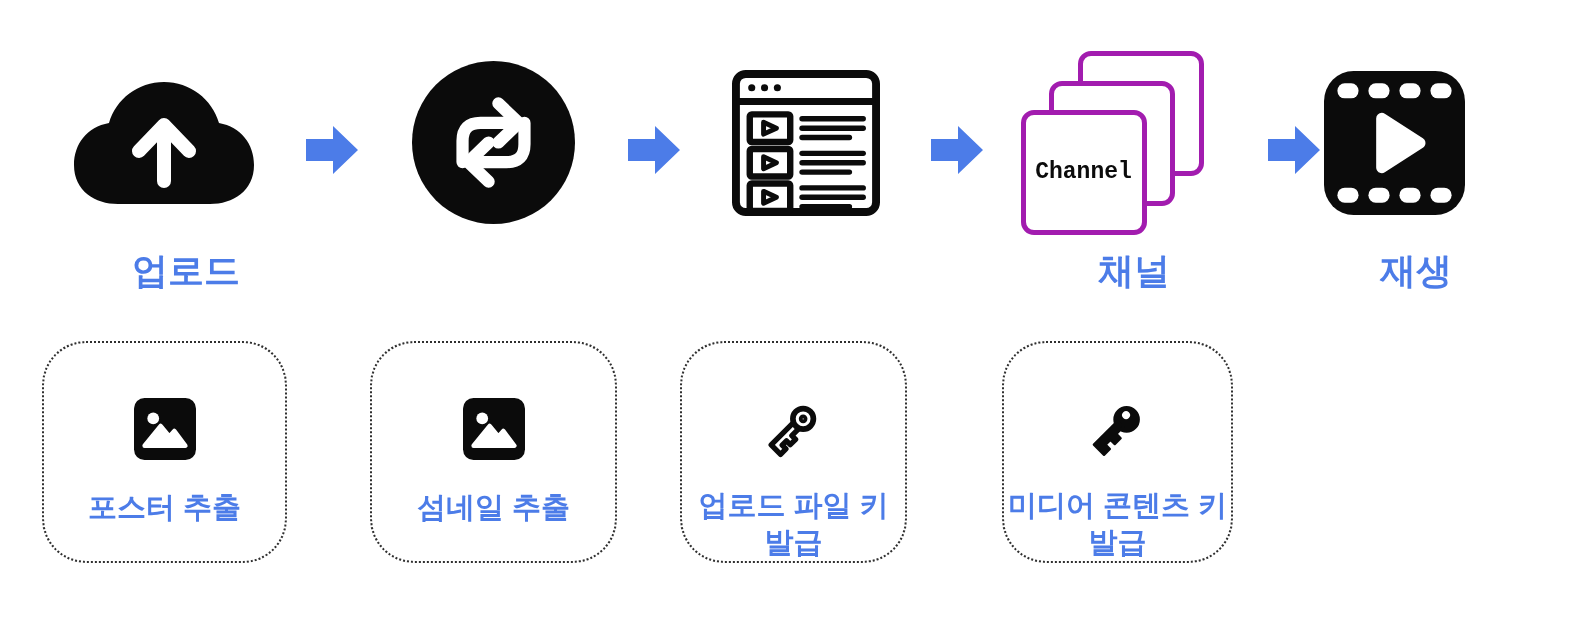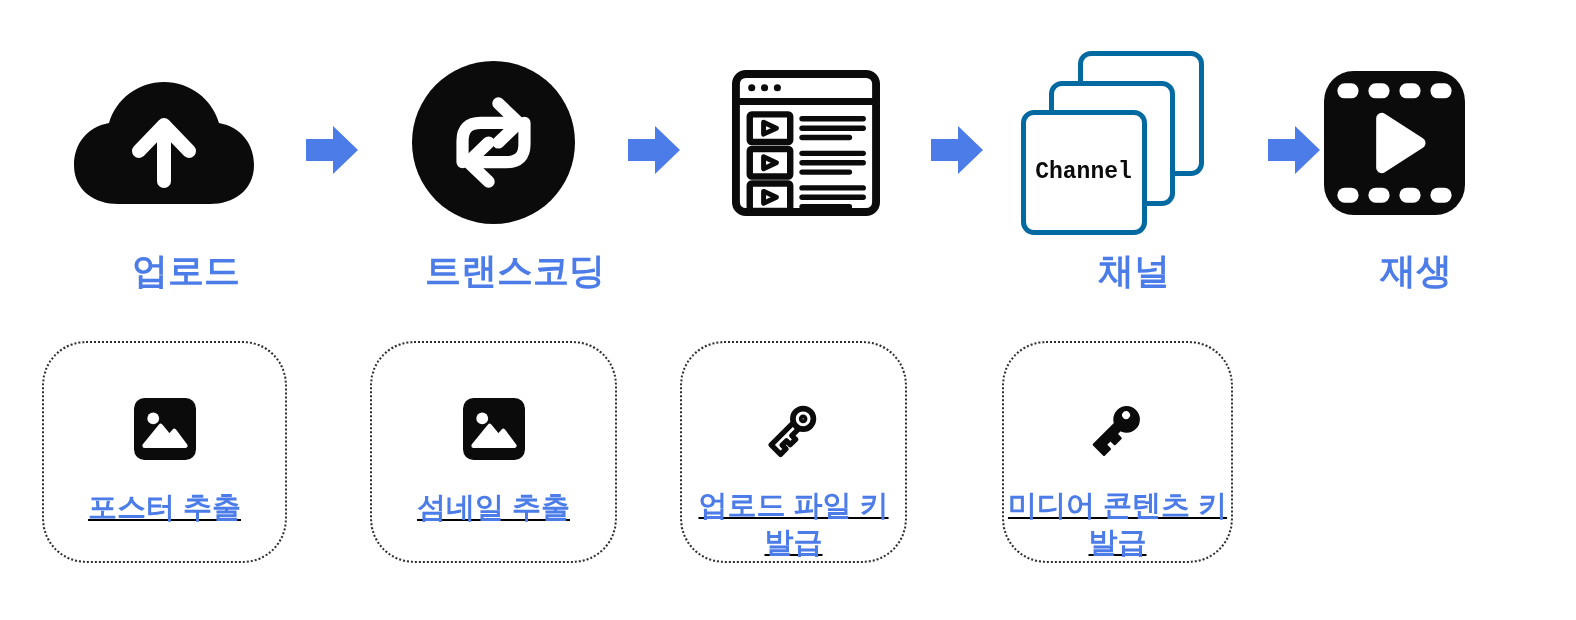--- a/index.html
+++ b/index.html
@@ -60,7 +60,7 @@
     width: 126px;
     height: 125px;
     background: #ffffff;
-    border: 5px solid #0369a1;
+    border: 5px solid #a21caf;
     border-radius: 13px;
   }
   .channel-card.back  { left: 57px; top: 0; z-index: 1; }

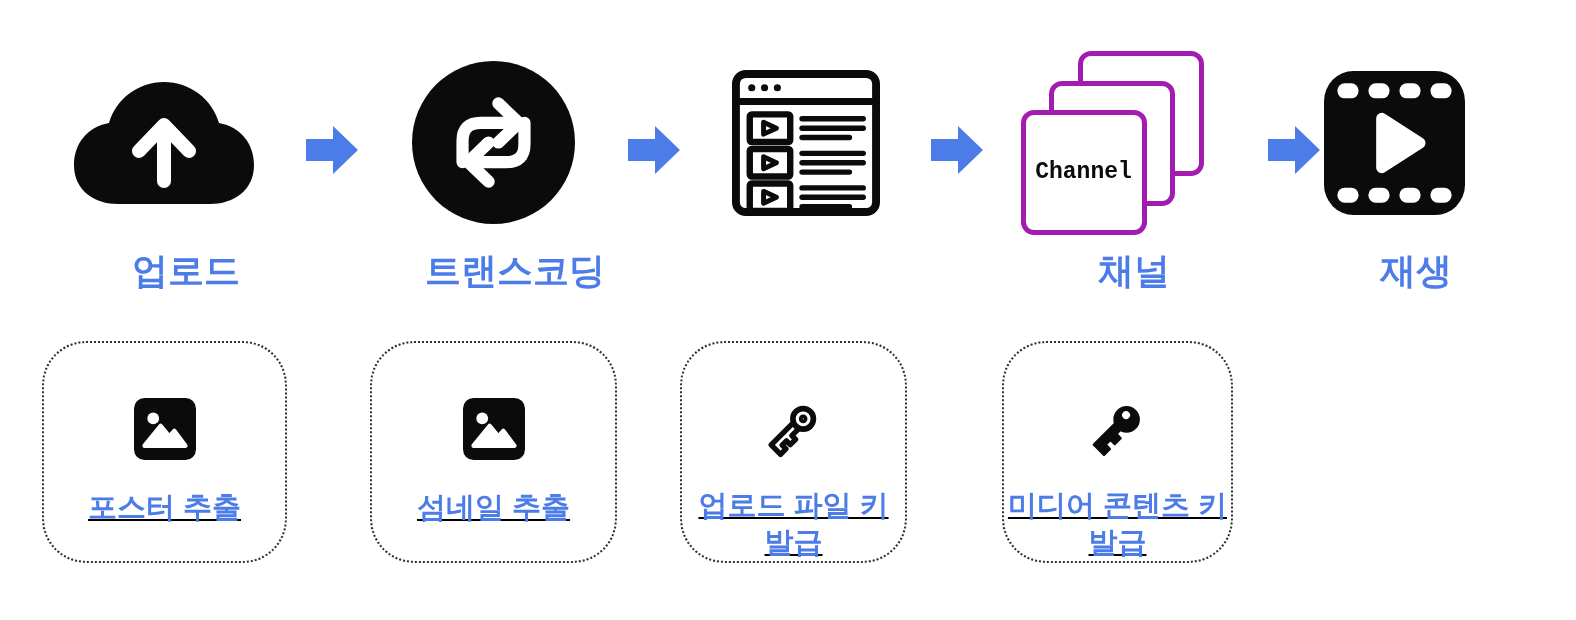--- a/index.html
+++ b/index.html
@@ -141,7 +141,6 @@
         </g>
       </svg>
     </div>
-    <div class="stage-label">트랜스코딩</div>
   </div>
 
   <div class="flow-arrow" style="left:628px">

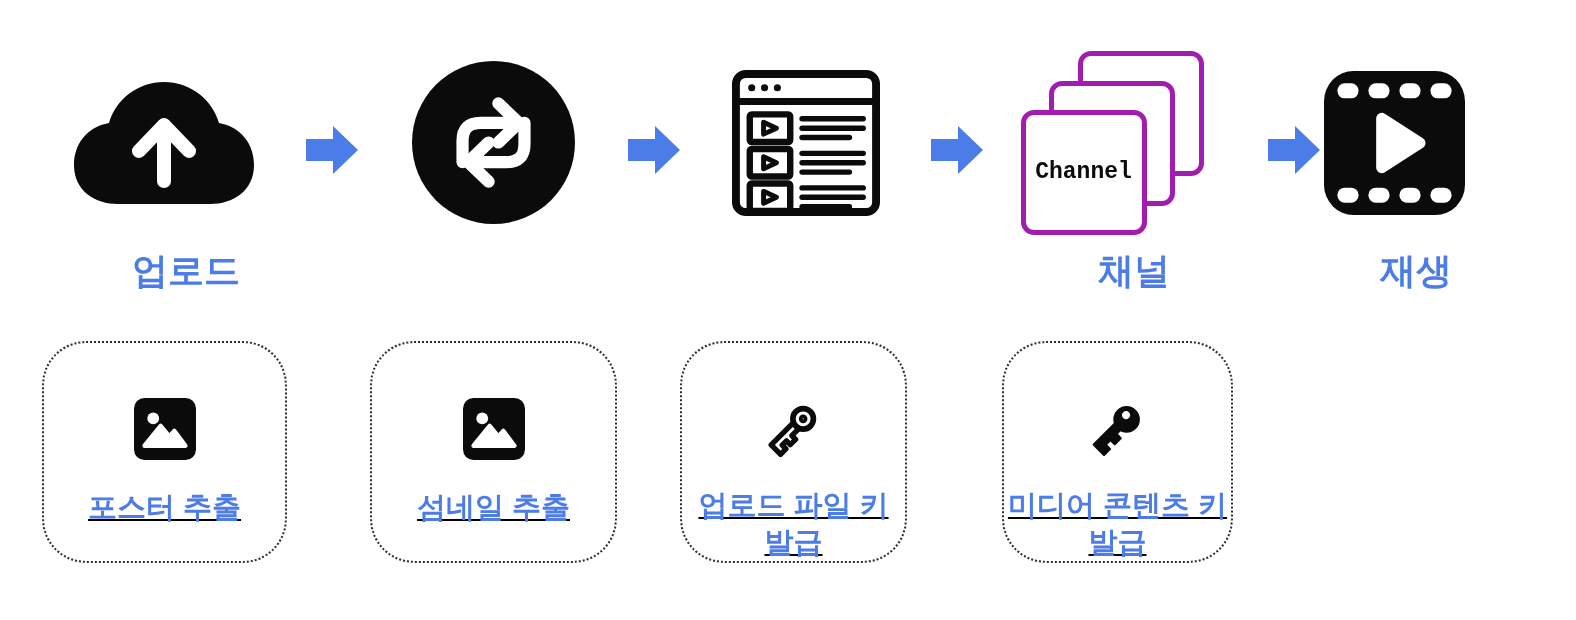--- a/index.html
+++ b/index.html
@@ -88,7 +88,6 @@
     display: flex;
     flex-direction: column;
     align-items: center;
-    text-decoration: underline;
   }
   .subtask .icon-box-s {
     margin-top: 30px;

